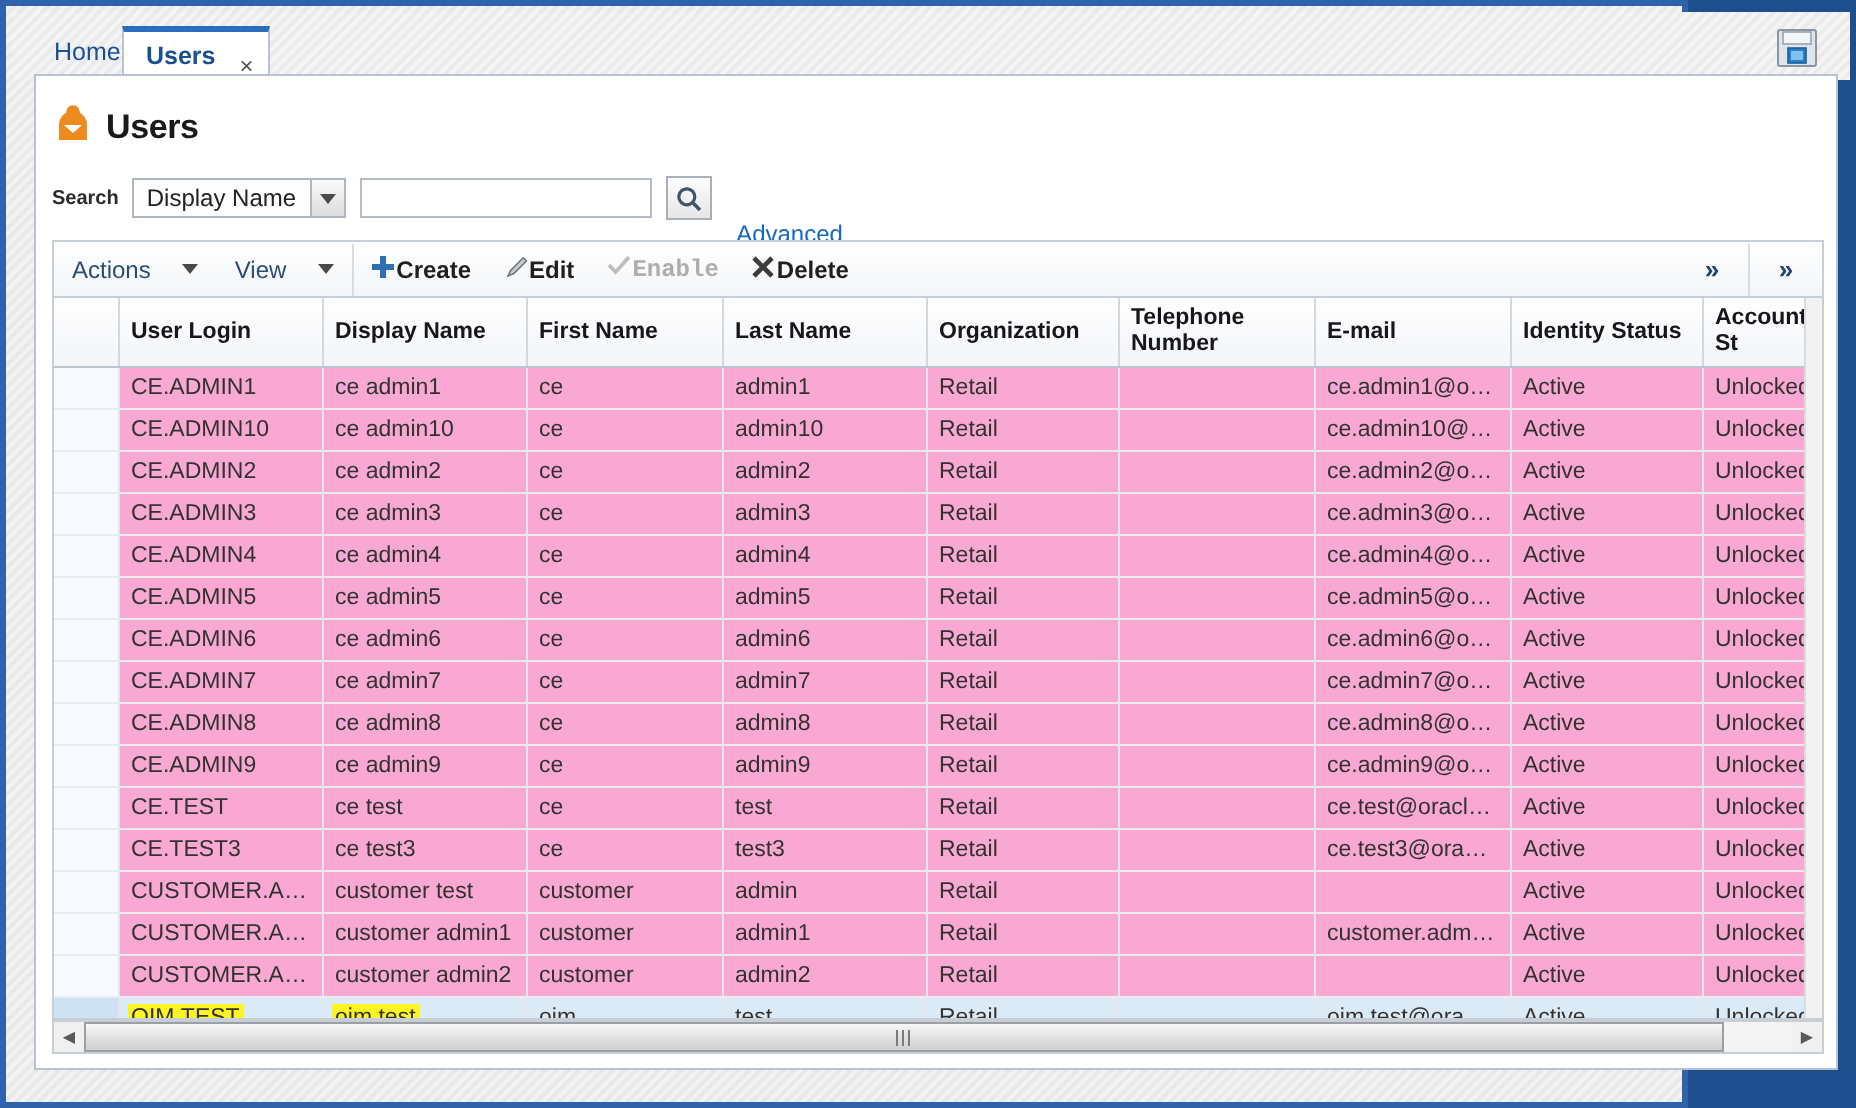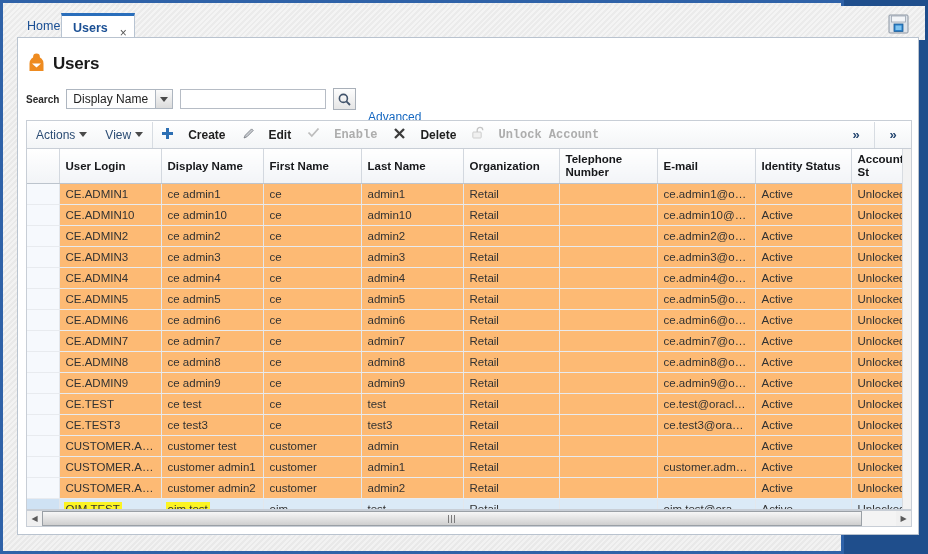--- a/index.html
+++ b/index.html
@@ -128,7 +128,7 @@
     display: flex; align-items: center;
   }
   .tb-menu {
-    display: flex; align-items: center; gap: 4px;
+    display: flex; align-items: center; gap: 16px;
     font-size: 12px; color: #2b4c74;
     padding: 0 9px; height: 100%;
     cursor: pointer;

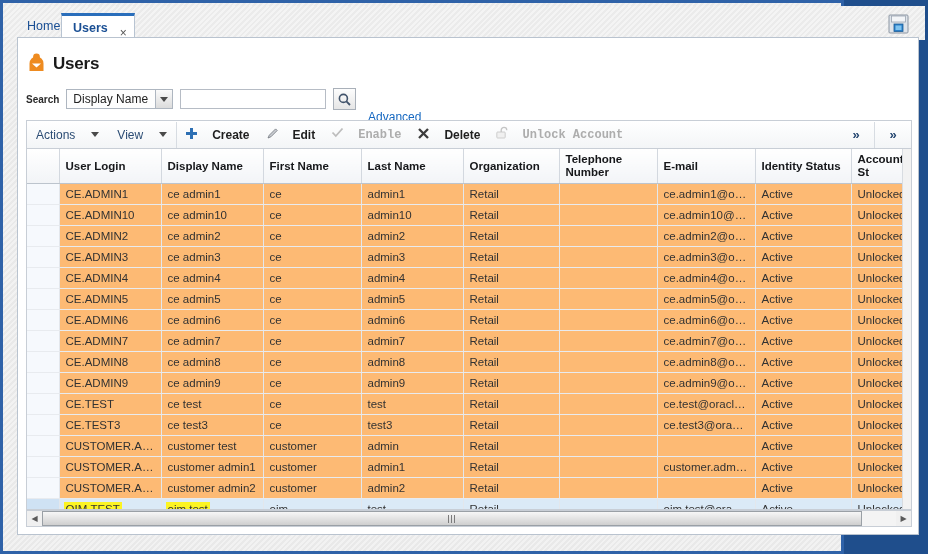--- a/index.html
+++ b/index.html
@@ -137,7 +137,7 @@
     width: 1px; height: 26px; background: #d7dce2;
   }
   .tb-btn {
-    display: flex; align-items: center; gap: 14px;
+    display: flex; align-items: center; gap: 0;
     font-size: 12px; font-weight: bold; color: #1f1f1f;
     padding: 0 8px; height: 100%;
     cursor: pointer; white-space: nowrap;

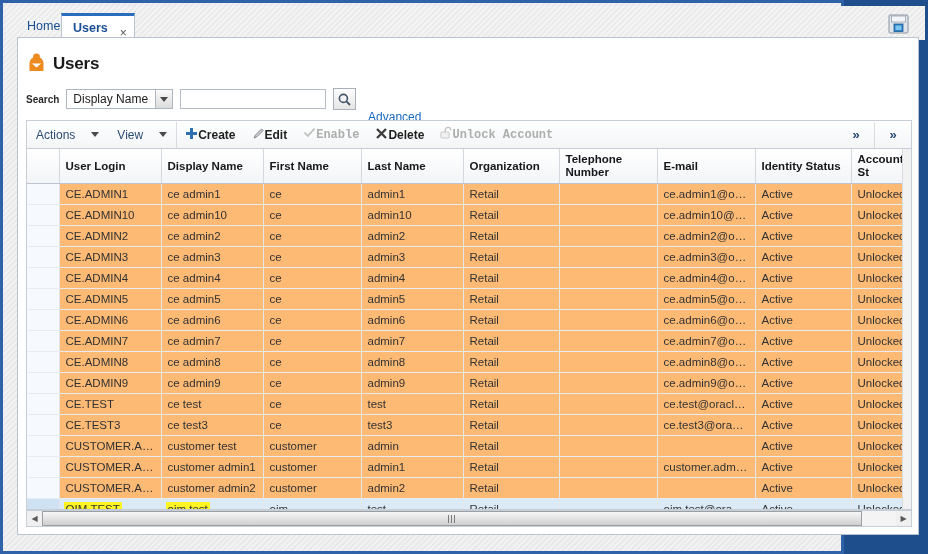--- a/index.html
+++ b/index.html
@@ -351,15 +351,6 @@
       </div>
 
 
-      <div class="tb-btn disabled">
-        <span>
-          <svg width="12" height="13" viewBox="0 0 12 13">
-            <path d="M5.2 6 V4.2 A2.8 2.8 0 0 1 10.8 4.2" fill="none" stroke="#c4c4c4" stroke-width="1.3"></path>
-            <rect x="0.8" y="6" width="8.4" height="6" rx="0.8" fill="#f0f0f0" stroke="#c4c4c4" stroke-width="0.8"></rect>
-          </svg>
-        </span>
-        <span>Unlock Account</span>
-      </div>
 
 
       <div style="flex:1"></div>

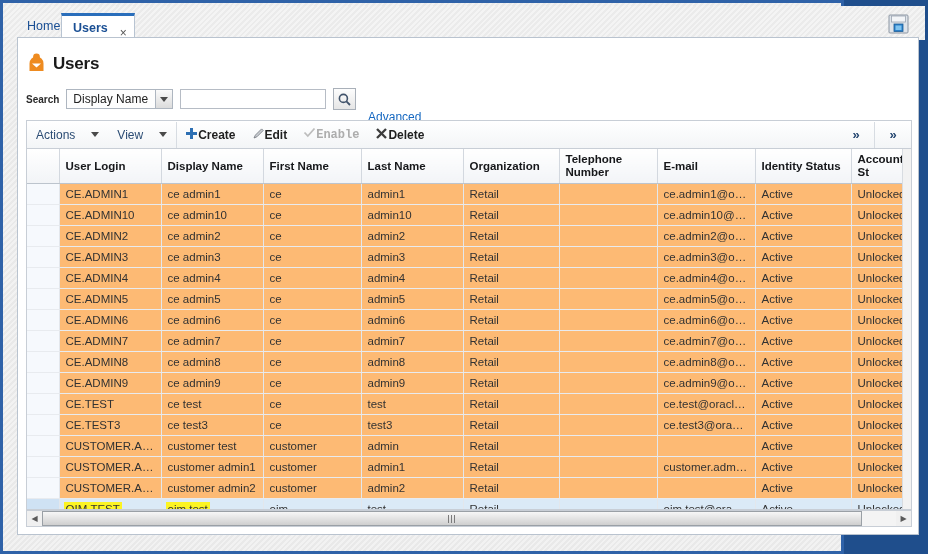--- a/index.html
+++ b/index.html
@@ -161,7 +161,7 @@
     width: 886px; height: 362px;
     border: 1px solid #c8ced6;
     overflow: hidden;
-    background: #fdba74;
+    background: #f9a8d4;
   }
   table#users-table {
     border-collapse: collapse;

